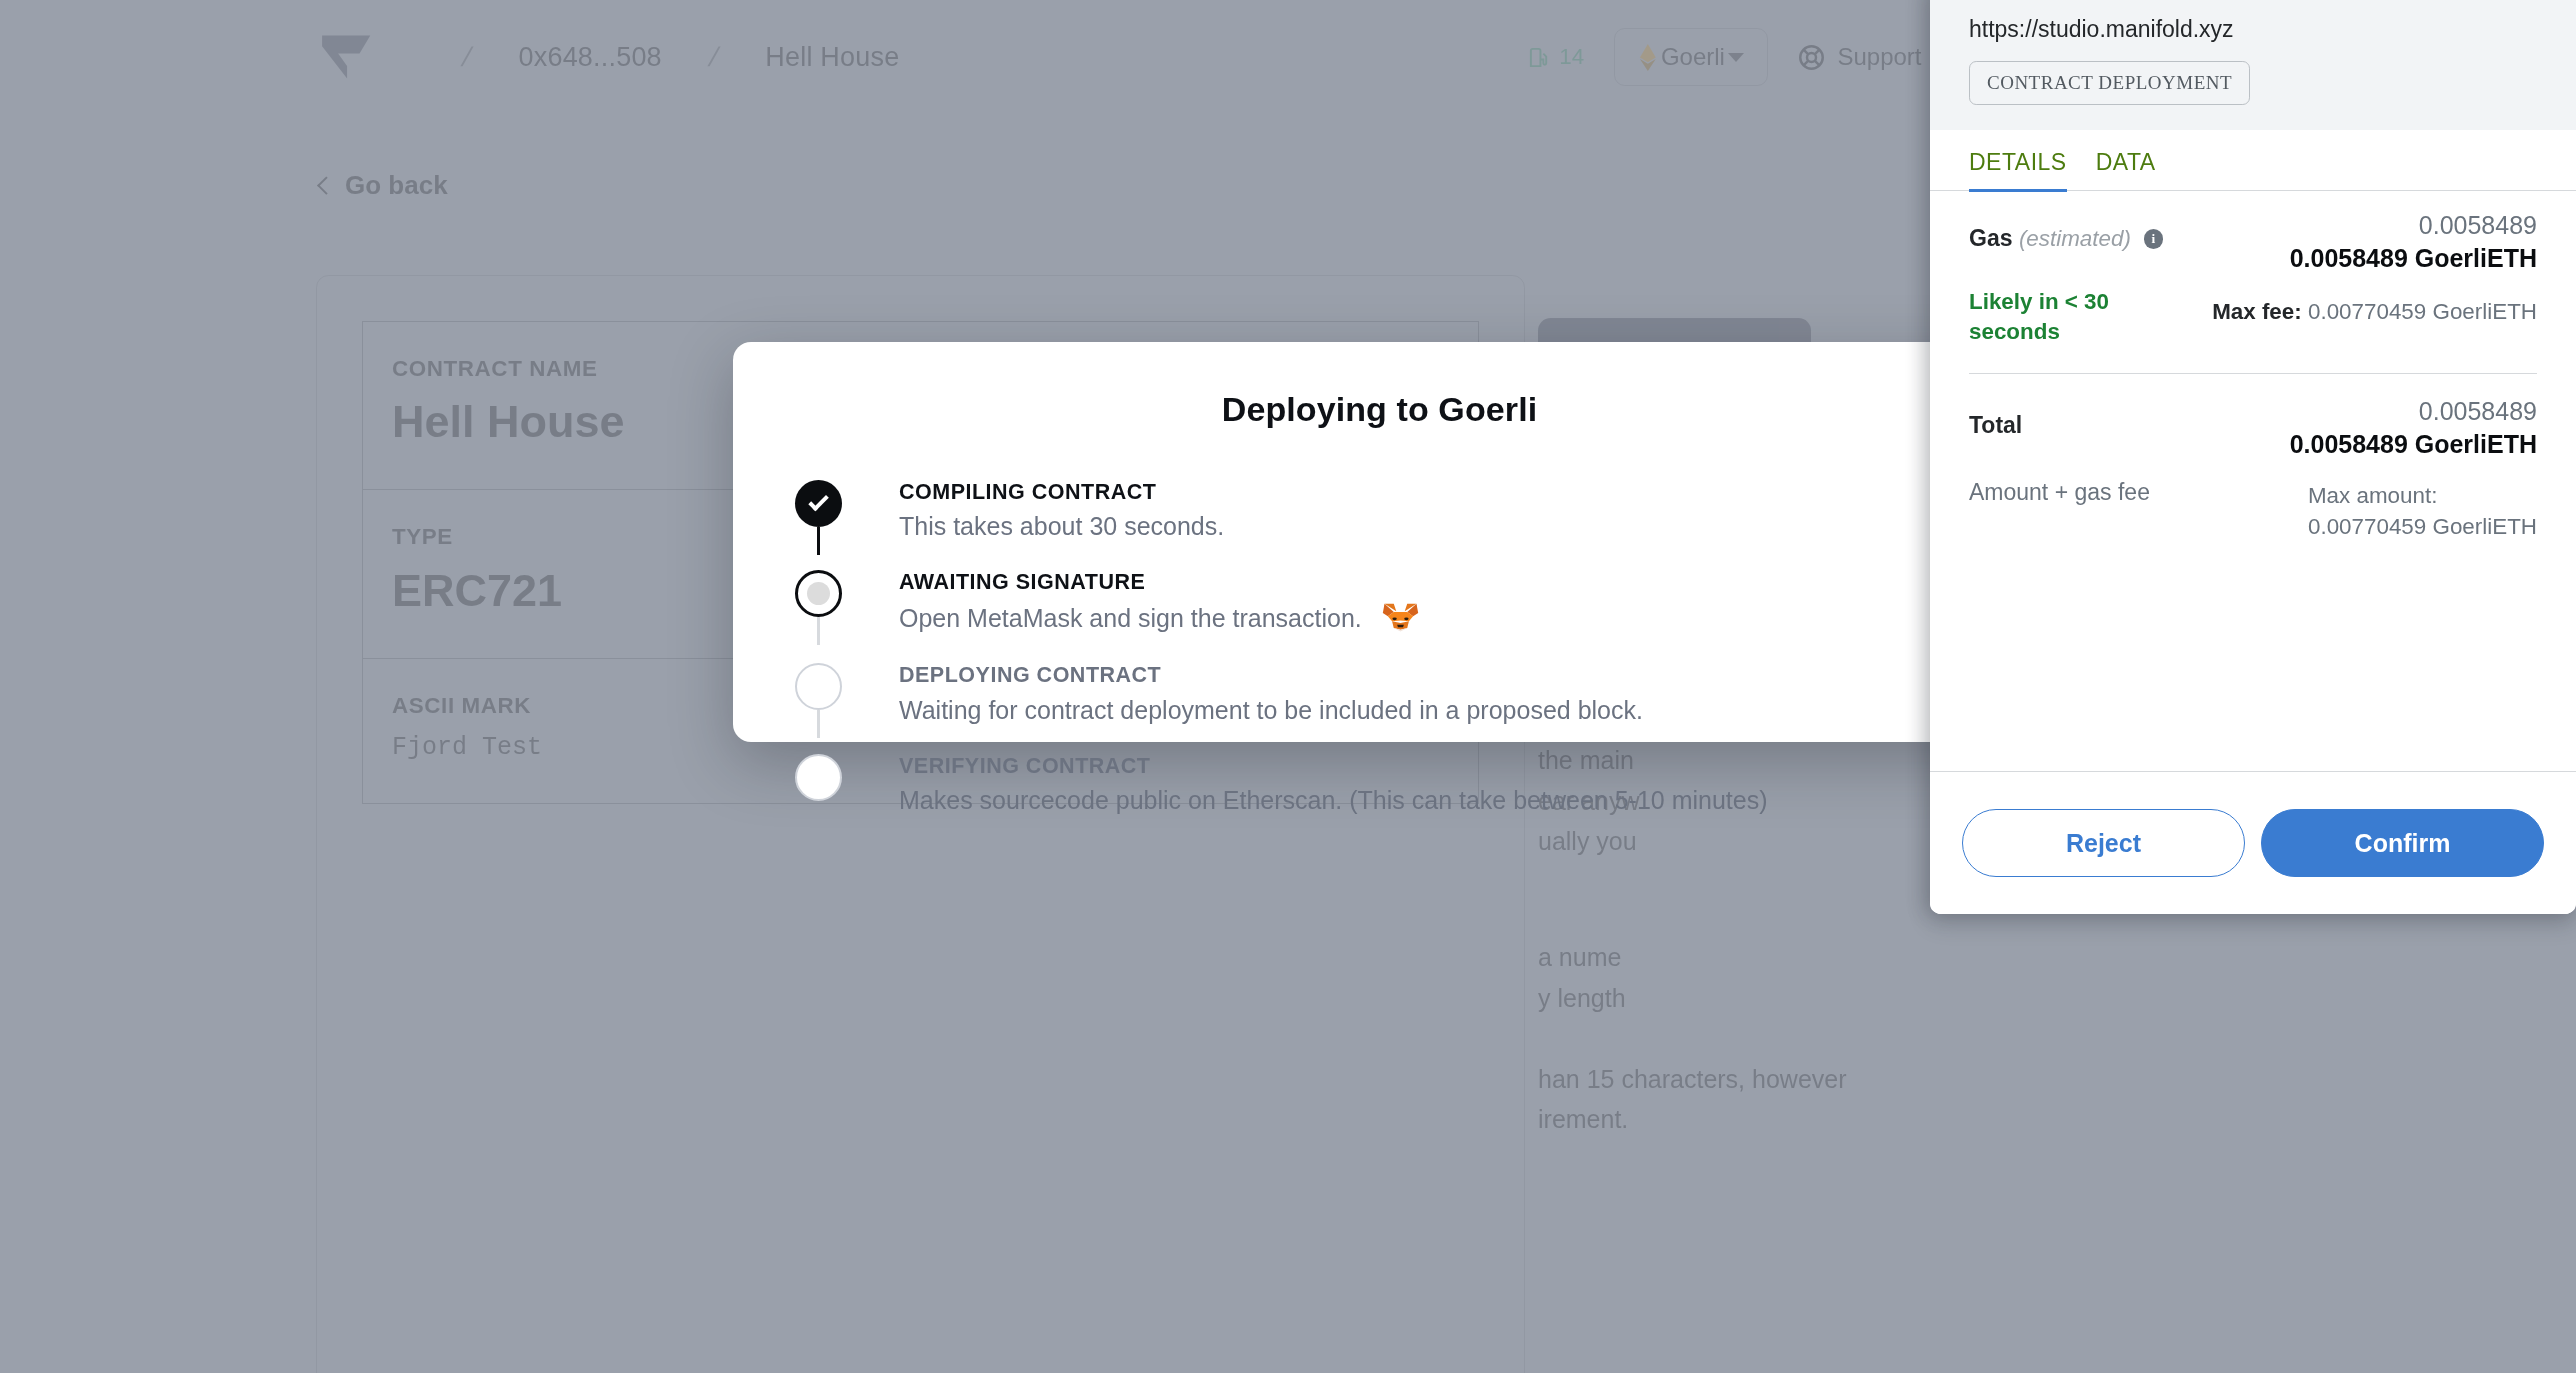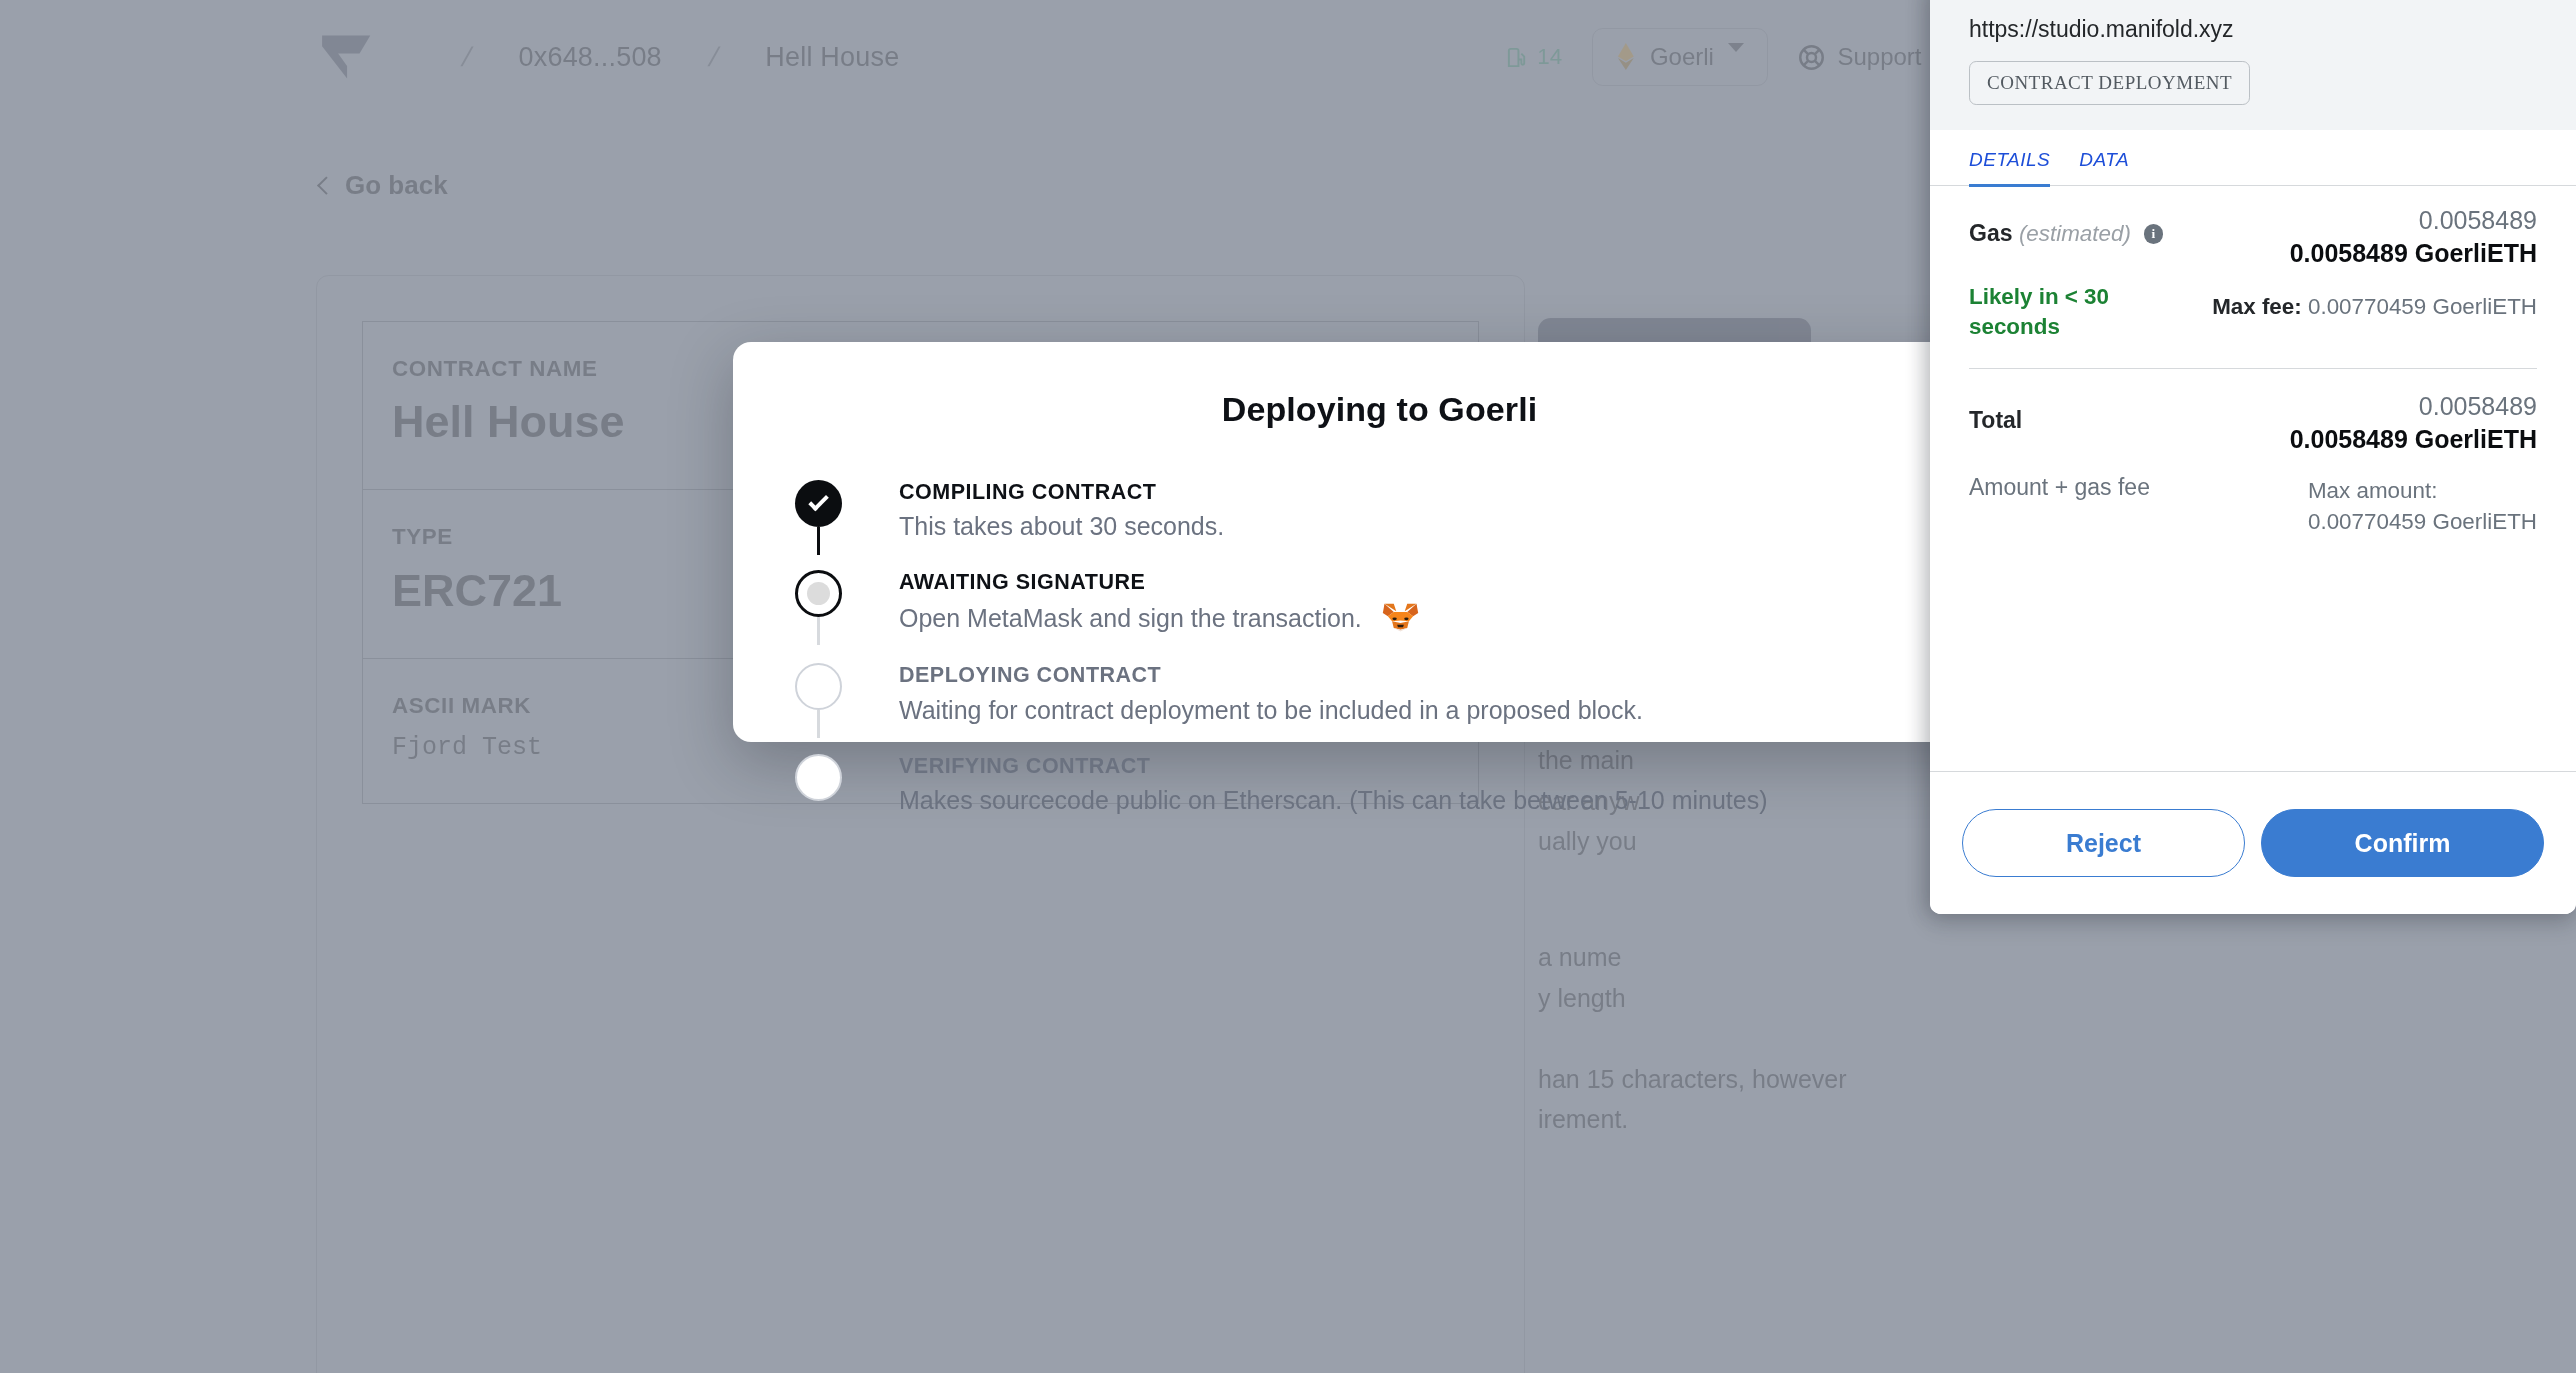--- a/index.html
+++ b/index.html
@@ -49,7 +49,7 @@
   .gas-chip { display: flex; align-items: center; gap: 8px;
     color: #3f8a6e; font-size: 22.4px; }
   .net-chip {
-    display: flex; align-items: flex-start; gap: 14px;
+    display: flex; align-items: center; gap: 3px;
     border: 1.3px solid rgba(40,45,55,.22);
     border-radius: 10.7px; padding: 14.3px 23px;
     color: #2b2f38; font-size: 24px;

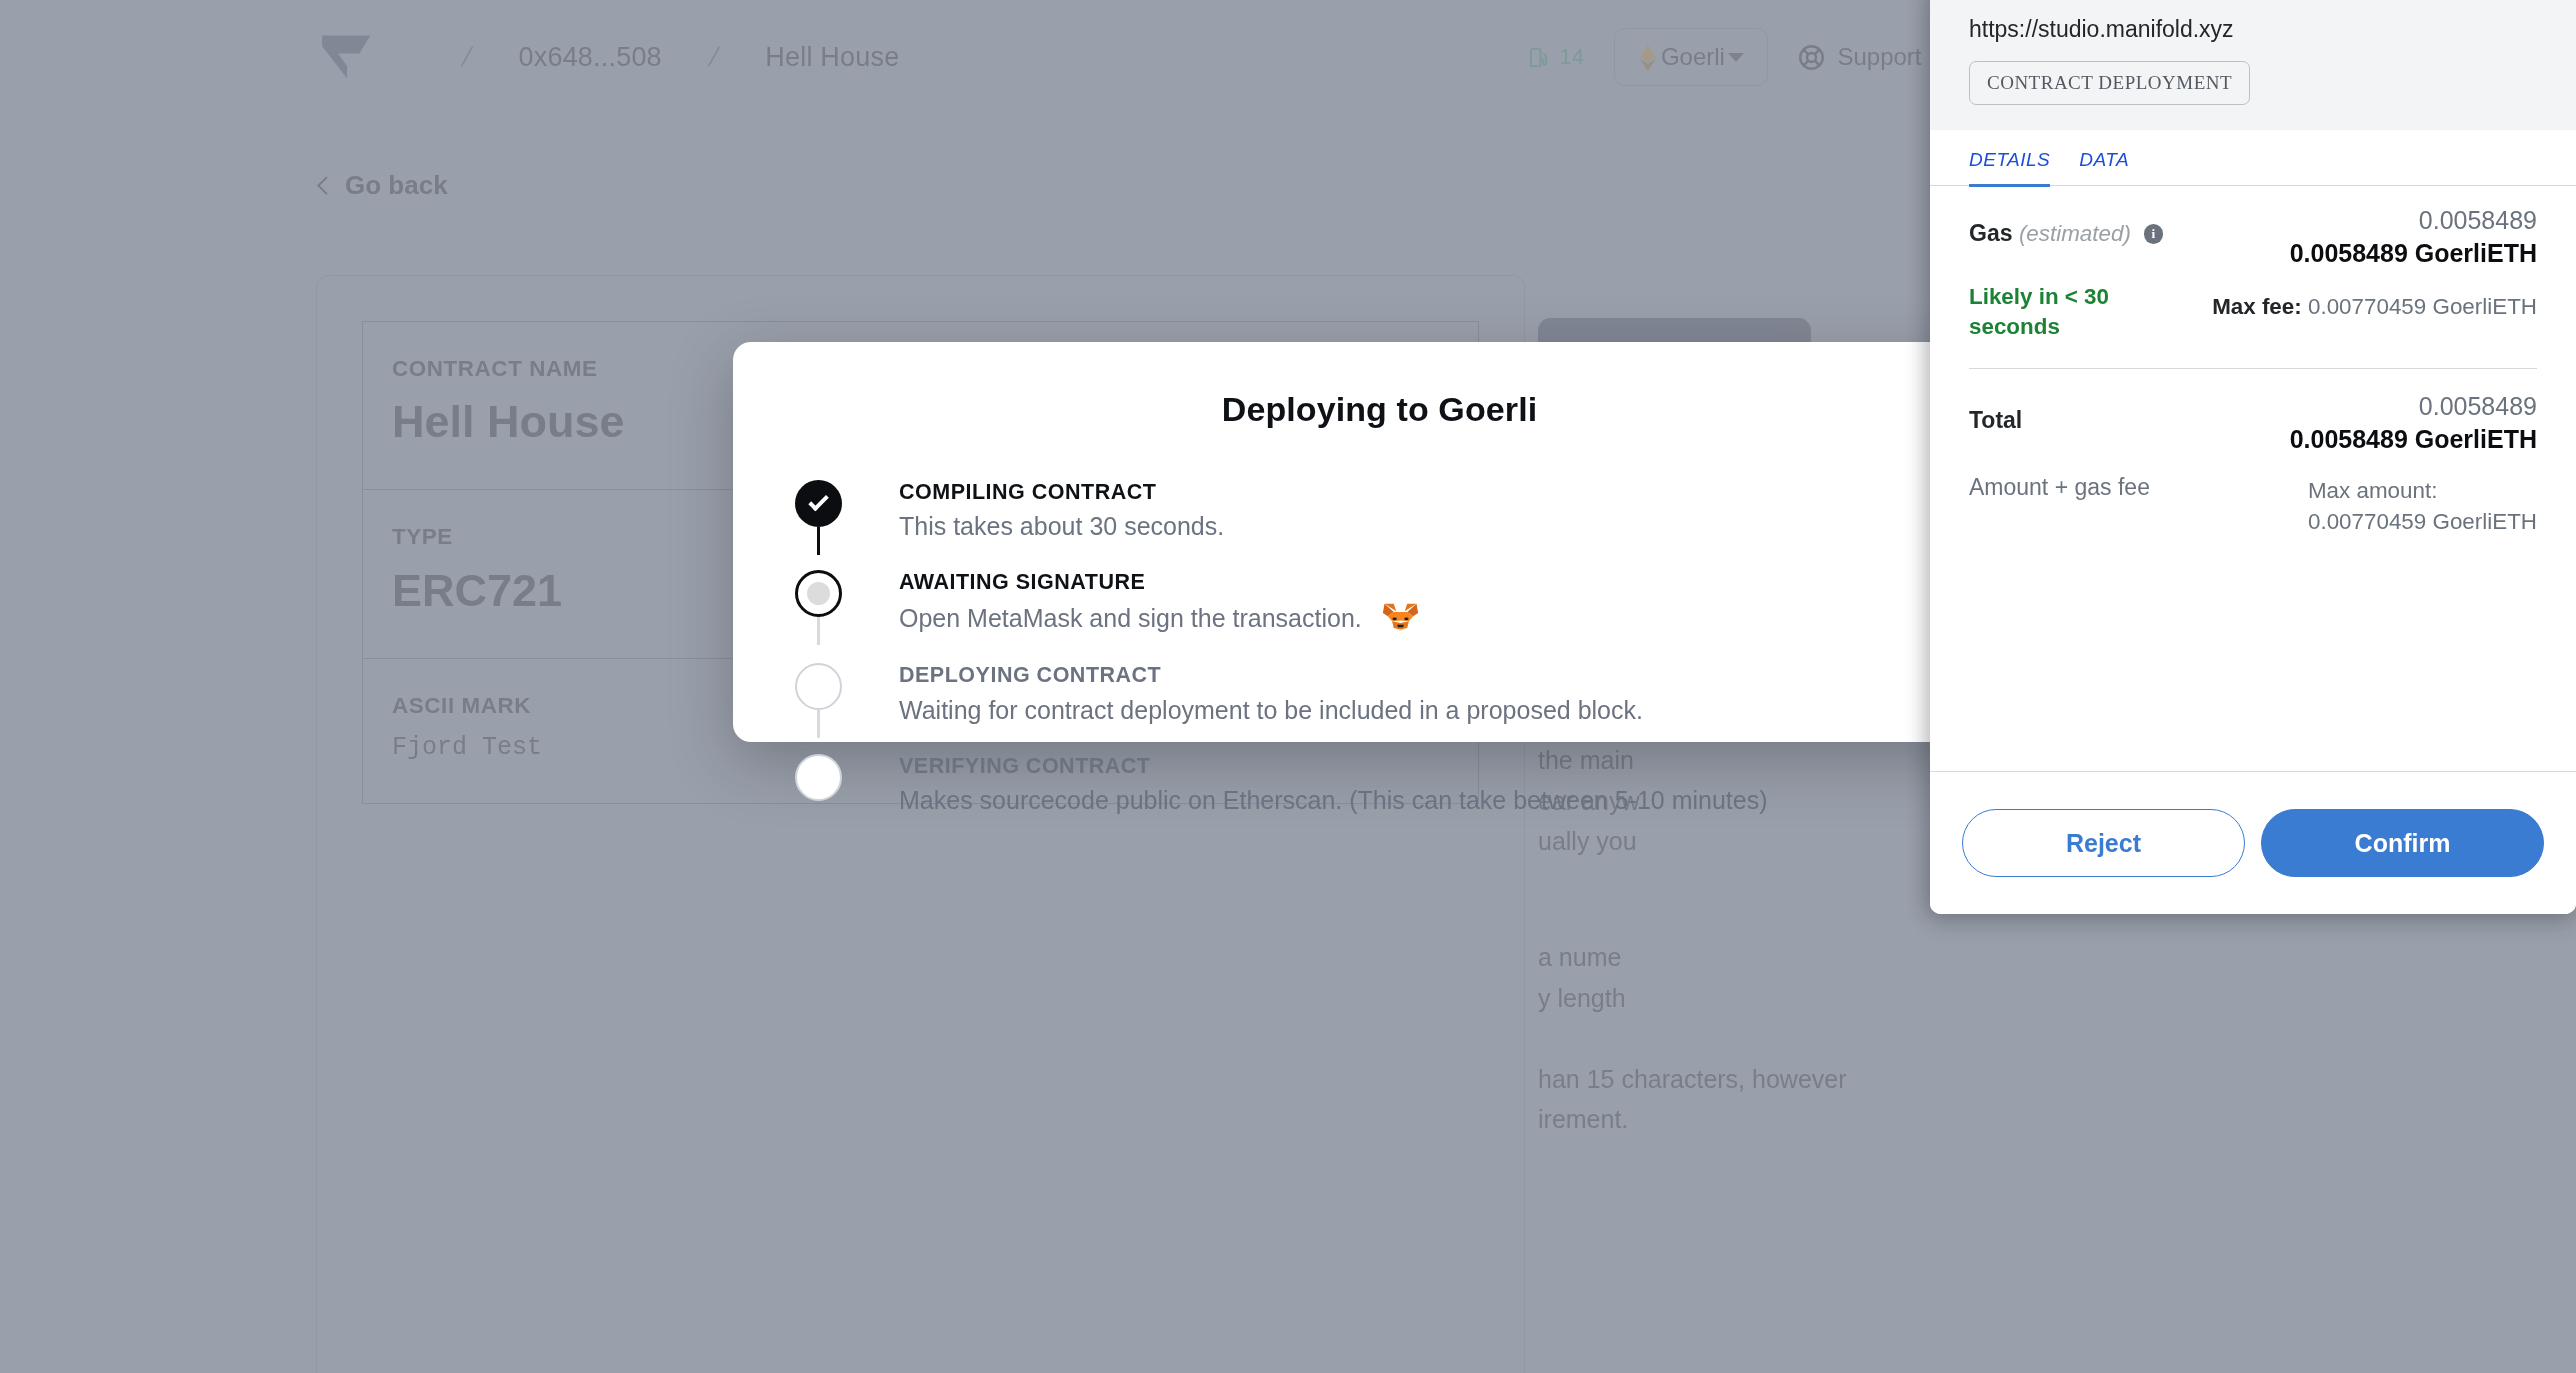--- a/index.html
+++ b/index.html
@@ -179,8 +179,8 @@
     border-bottom: 1.3px solid #d6d9dc; background: #fff;
   }
   .mm-tab {
-    padding: 19.7px 0 12.5px 0; color: #1d4ed8; font-size: 19px; letter-spacing: 0.5px;
-    border-bottom: 3.6px solid transparent; margin-bottom: -1.8px; font-style: italic;
+    padding: 19.7px 0 12.5px 0; color: #4d7c0f; font-size: 23px; letter-spacing: 0.5px;
+    border-bottom: 3.6px solid transparent; margin-bottom: -1.8px;
   }
   .mm-tab.on { border-bottom-color: #3a7cd1; }
   .mm-body { padding: 19.7px 39px 0 39px; }

